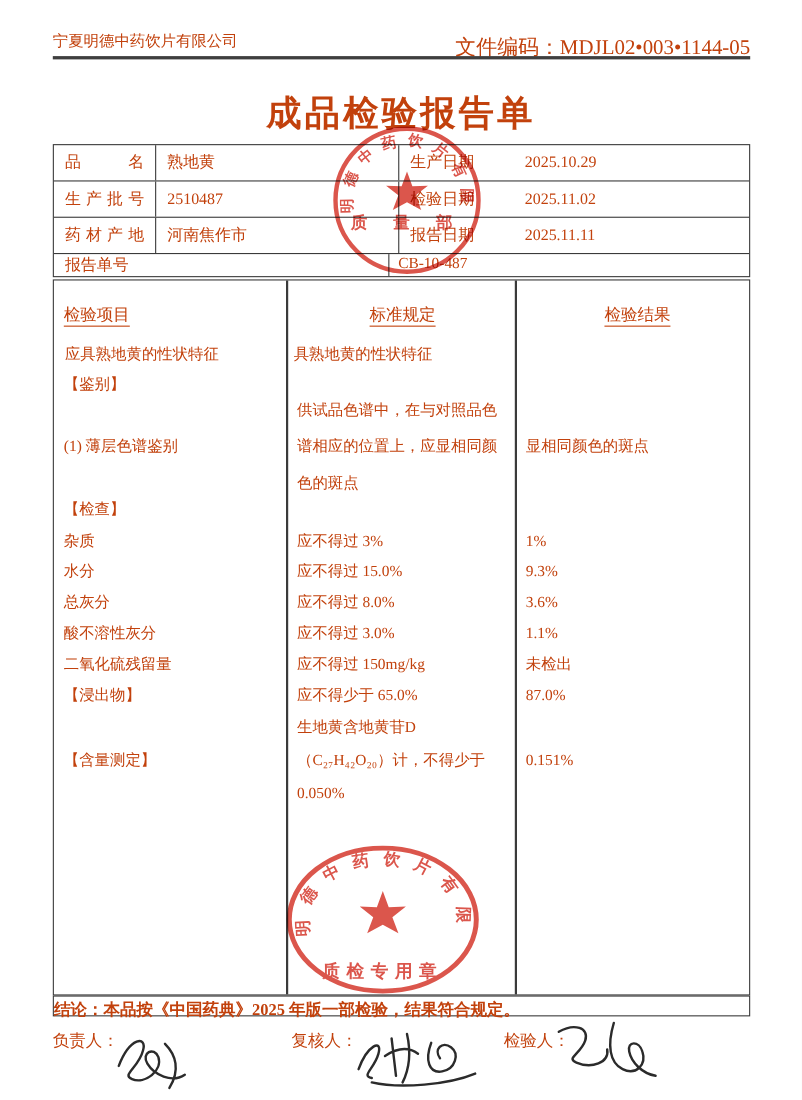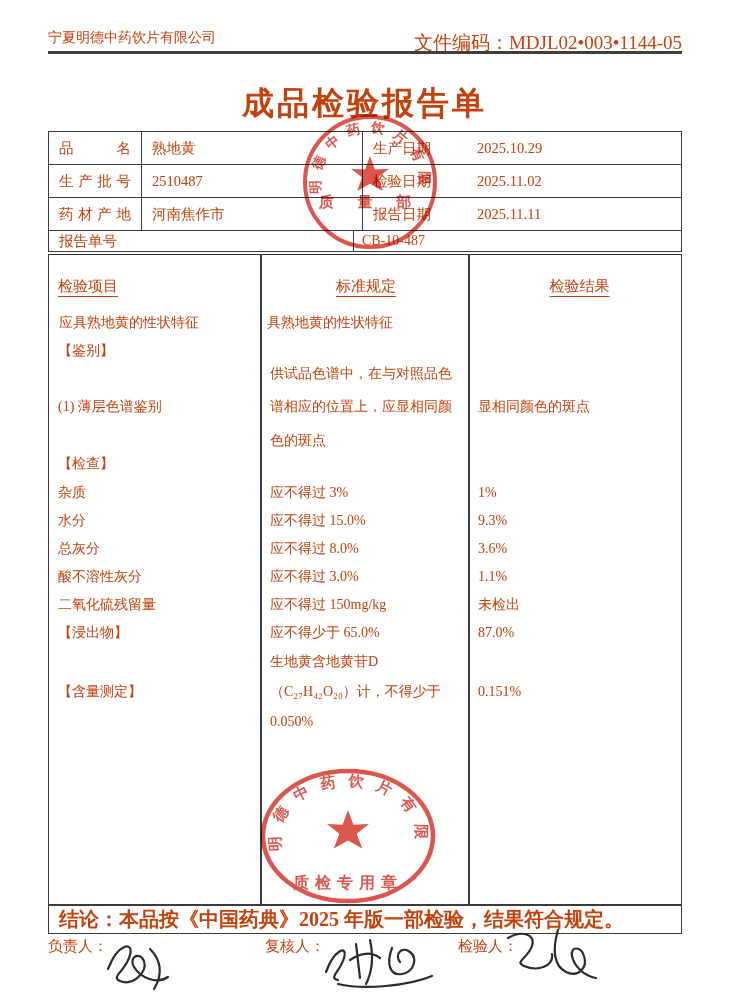--- a/index.html
+++ b/index.html
@@ -42,9 +42,9 @@
   .h84{height:84px;line-height:33.5px;}
   .lh30{line-height:30px;}
   
-  .conclusion{position:absolute;left:48px;top:905px;width:634px;height:29px;
+  .conclusion{position:absolute;left:48px;top:905px;width:634px;height:19px;
               border:1.5px solid #3a3a3a;box-sizing:border-box;line-height:26px;
-              padding-left:10px;font-weight:bold;font-size:20px;}
+              padding-left:0;font-weight:bold;font-size:15px;}
   .sigrow{position:absolute;left:48px;top:937px;width:634px;font-size:15px;}
   .siglabel{position:absolute;top:0;}
   .sl1{left:0;} .sl2{left:217px;} .sl3{left:410px;}

